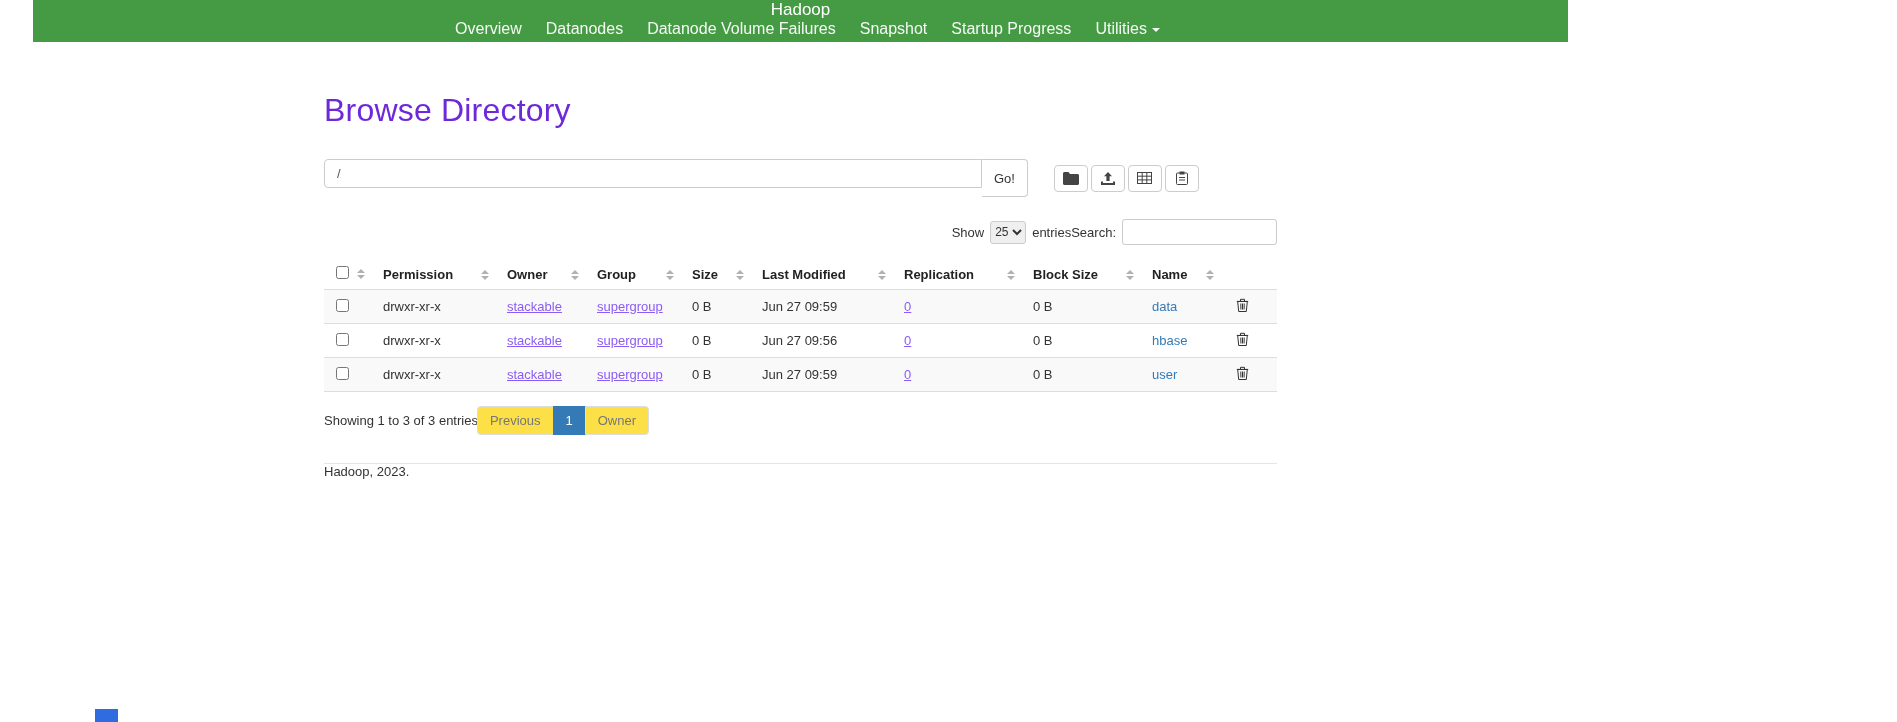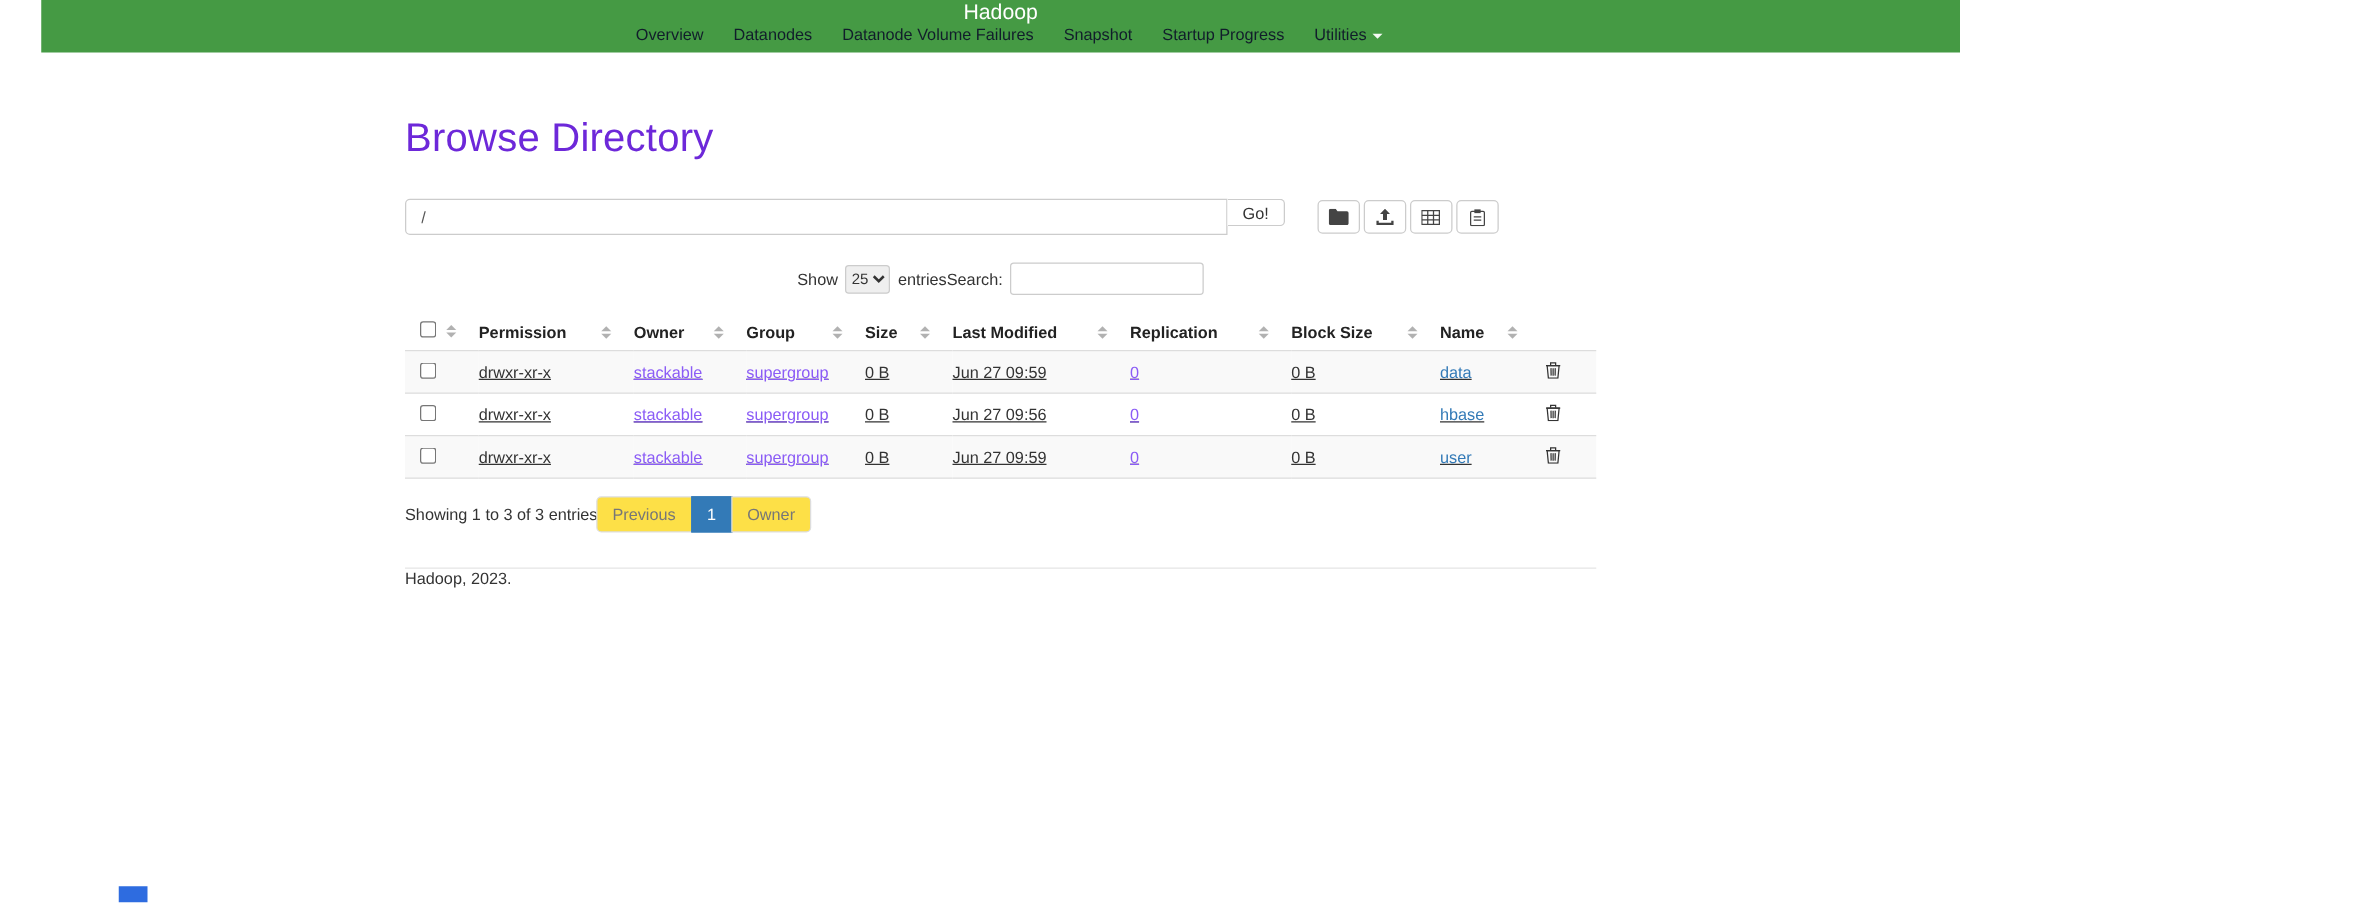--- a/index.html
+++ b/index.html
@@ -12,7 +12,7 @@
   .nav-inner { width:953px; margin:0 auto; height:34px; display:flex; align-items:center;flex-direction:column; }
   .brand { color:#fff; font-size:17px; padding:0 15px; text-decoration:none; cursor:pointer; }
   .nav-items { display:flex; align-items:center; margin-left:14px; }
-  .nav-item { color:#0f172a; opacity:.95; font-size:13px; padding:0 12px; text-decoration:none; cursor:pointer; white-space:nowrap; }
+  .nav-item { color:#ffffff; opacity:.95; font-size:16px; padding:0 12px; text-decoration:none; cursor:pointer; white-space:nowrap; }
   .caret { display:inline-block; width:0; height:0; border-left:4px solid transparent; border-right:4px solid transparent; border-top:4px solid #fff; margin-left:5px; vertical-align:middle; }
 
   

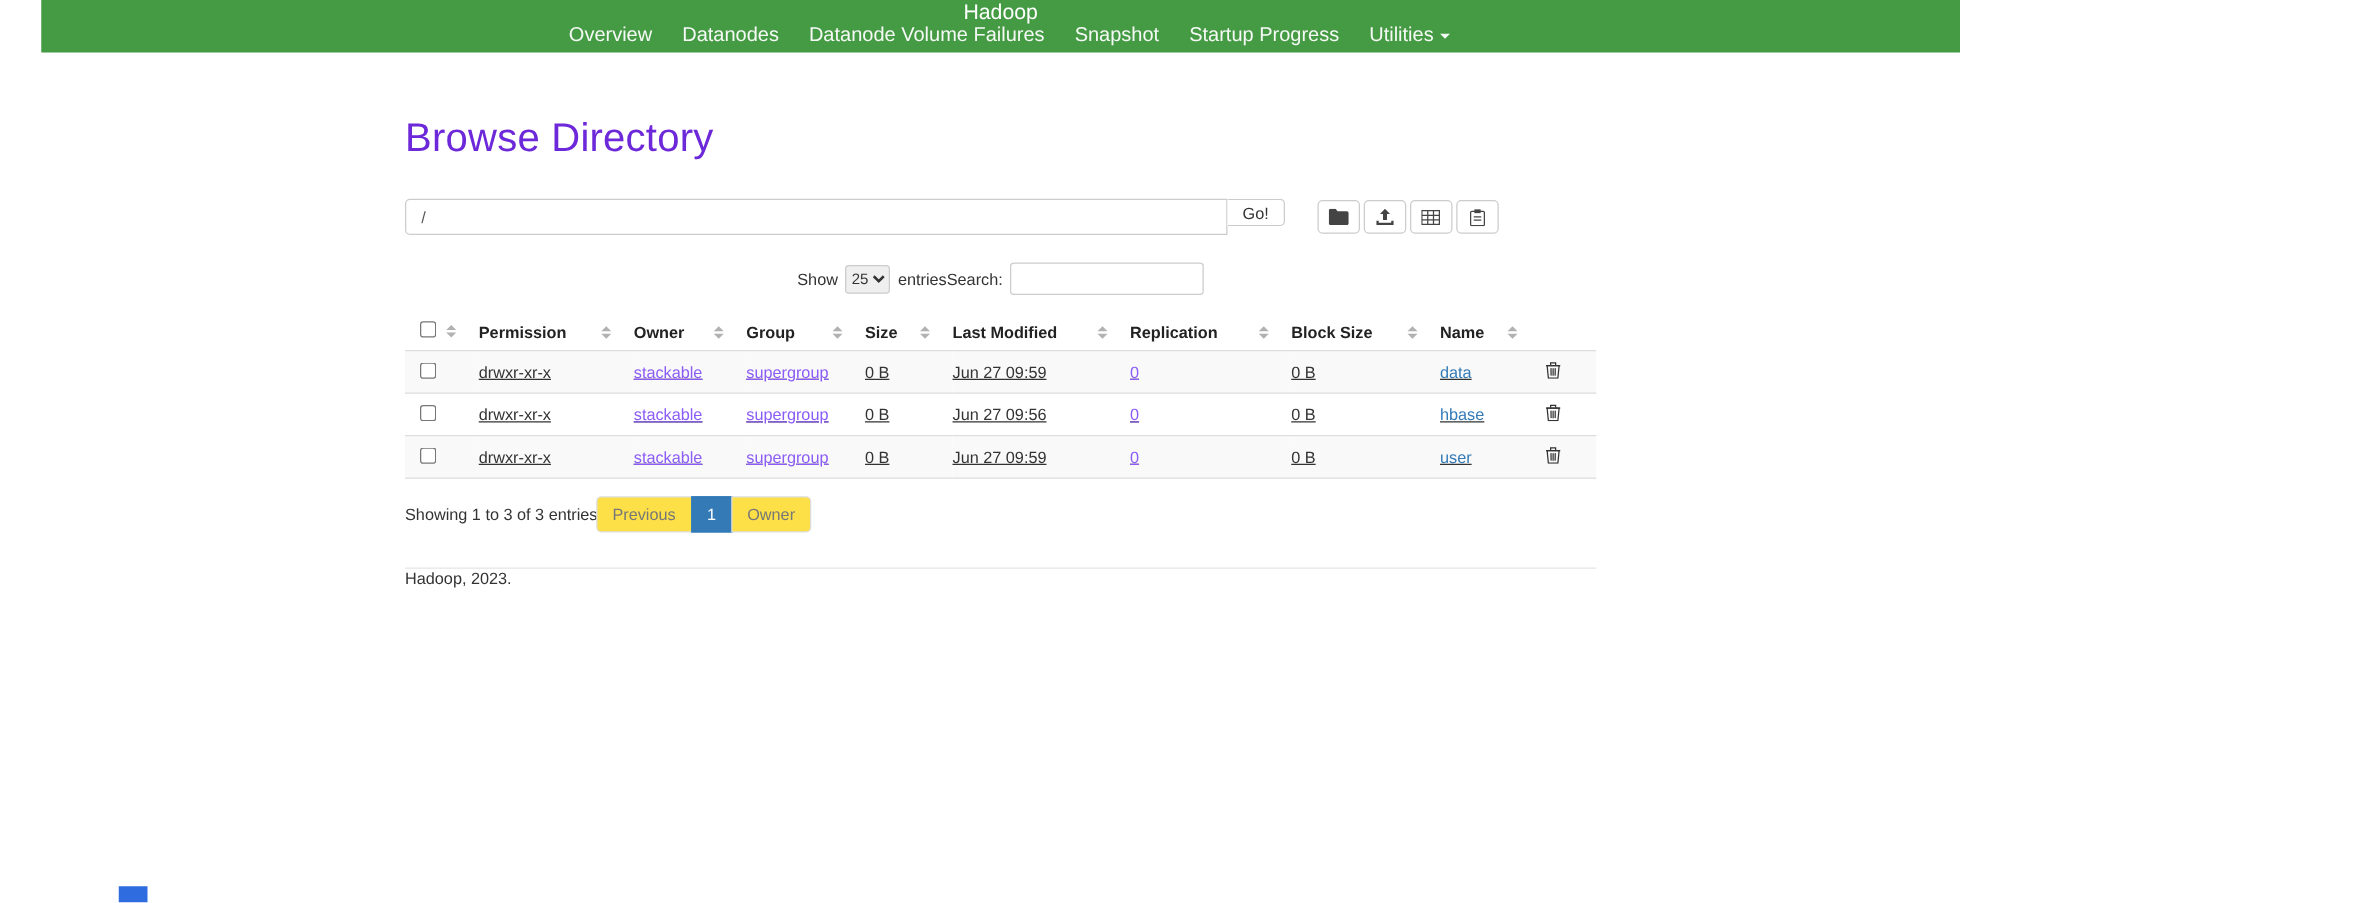--- a/index.html
+++ b/index.html
@@ -22,7 +22,7 @@
   
   .path-row { display:flex; align-items:stretch; margin-bottom:22px; }
   .path-input { flex:0 0 658px; height:29px; border:1px solid #ccc; border-radius:4px 0 0 4px; padding:4px 12px; font-size:13px; color:#555; font-family:"Liberation Sans", sans-serif; outline:none; }
-  .go-btn { height:22px; border:1px solid #ccc; border-left:none; background:#fff; border-radius:0 4px 4px 0; padding:0 12px; font-size:13px; color:#333; cursor:pointer; font-family:"Liberation Sans", sans-serif; }
+  .go-btn { height:38px; border:1px solid #ccc; border-left:none; background:#fff; border-radius:0 4px 4px 0; padding:0 12px; font-size:13px; color:#333; cursor:pointer; font-family:"Liberation Sans", sans-serif; }
   .toolbar { margin-left:26px; display:flex; align-items:center; }
   .tool-btn { width:34px; height:27px; border:1px solid #ccc; background:#fff; border-radius:4px; margin-right:3px; cursor:pointer; display:flex; align-items:center; justify-content:center; }
   .tool-btn svg { display:block; }

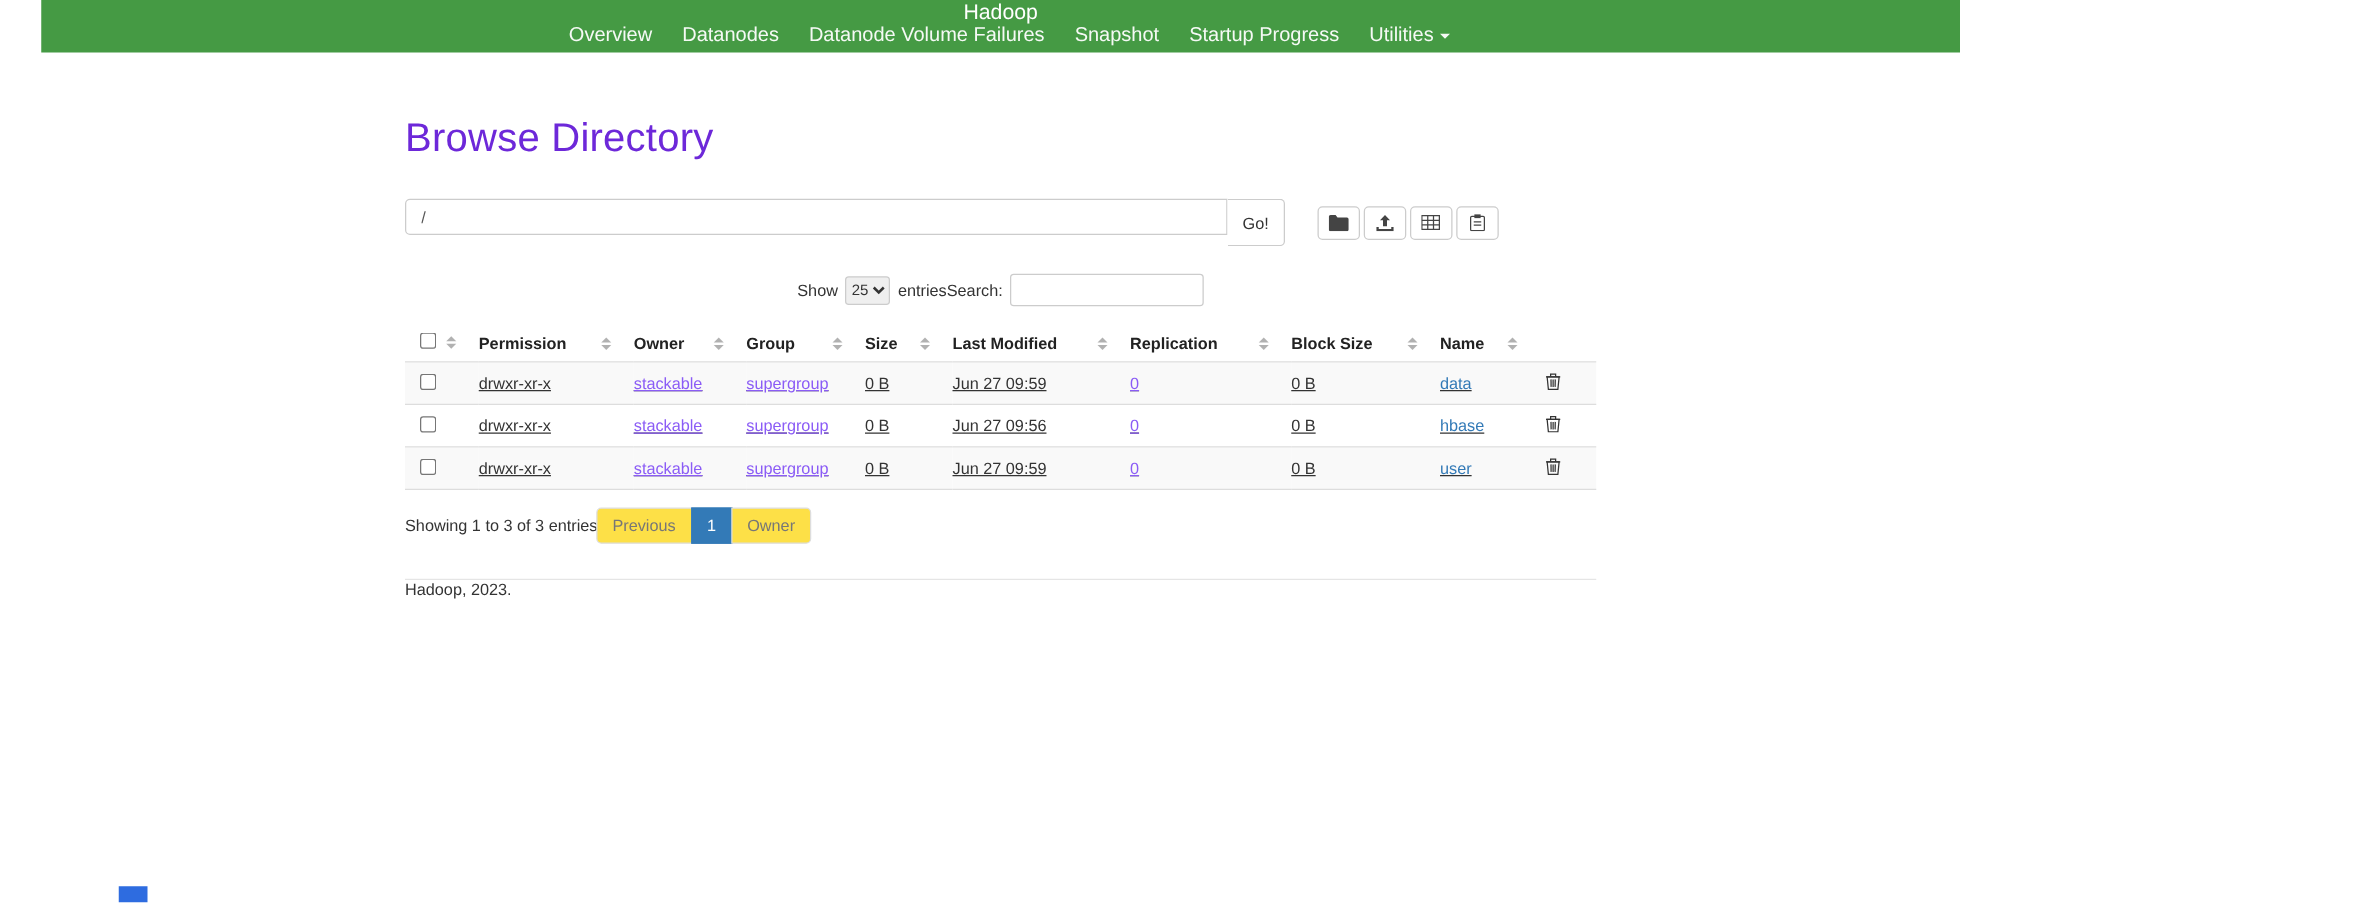--- a/index.html
+++ b/index.html
@@ -28,7 +28,7 @@
   .tool-btn svg { display:block; }
 
   
-  .controls { display:flex; justify-content:center; align-items:center; margin-bottom:14px; font-size:13px; }
+  .controls { display:flex; justify-content:flex-end; align-items:center; margin-bottom:14px; font-size:13px; }
   .show-wrap { display:flex; align-items:center; gap:6px; }
   .entries-select { height:23px; font-size:12px; border:1px solid #ccc; border-radius:3px; color:#333; font-family:"Liberation Sans", sans-serif; }
   .search-wrap { display:flex; align-items:center; gap:6px; }

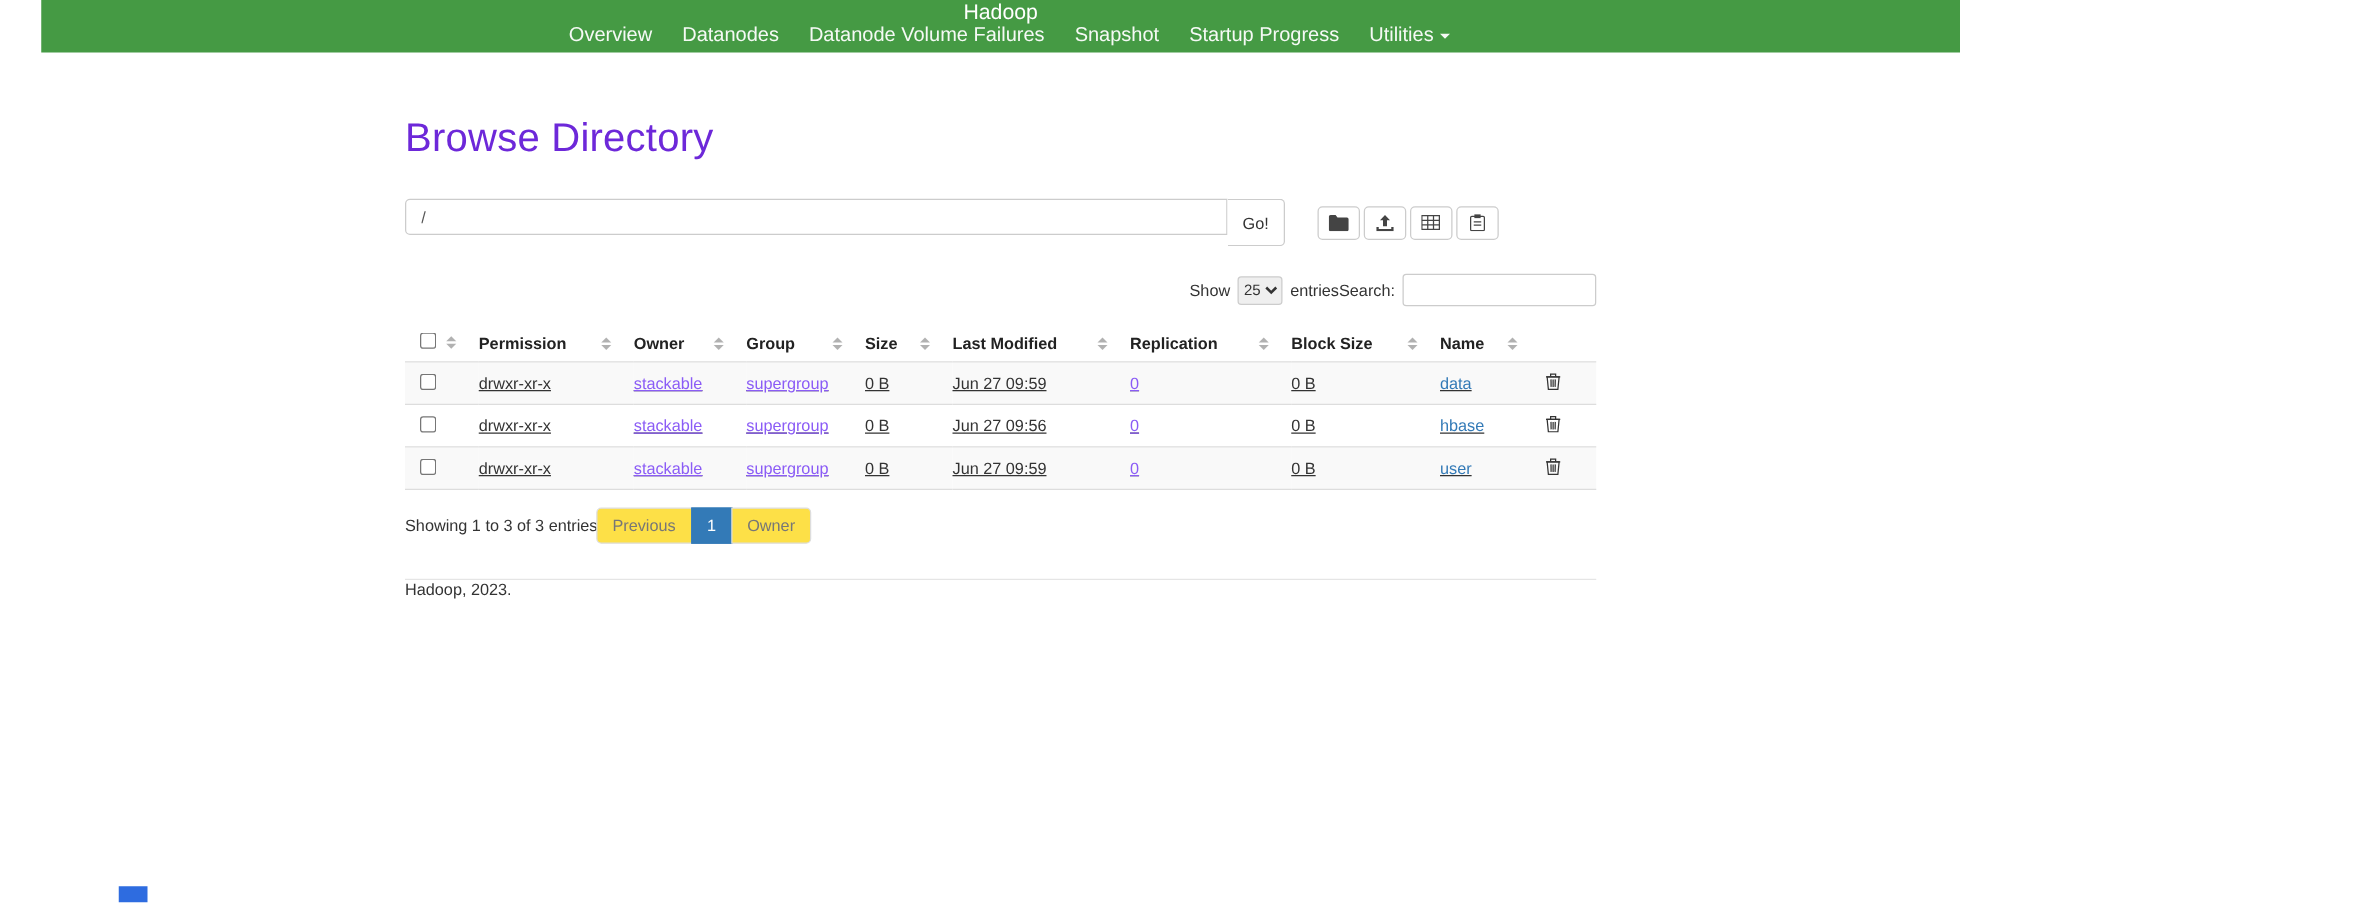--- a/index.html
+++ b/index.html
@@ -37,7 +37,7 @@
   
   table { width:953px; border-collapse:collapse; table-layout:fixed; font-size:13px; }
   th { text-align:left; font-weight:bold; padding:7px 4px 7px 0; border-bottom:1px solid #ddd; color:#222; }
-  td { padding:8px 4px 8px 0; border-bottom:1px solid #ddd; color:#333;text-decoration:underline; }
+  td { padding:8px 4px 8px 0; border-bottom:1px solid #ddd; color:#333; }
   th.col-check, td.col-check { padding-left:12px; }
   tbody tr:nth-child(odd) { background:#f9f9f9; }
   .sort { float:right; margin-right:14px; margin-top:3px; opacity:.45; }

